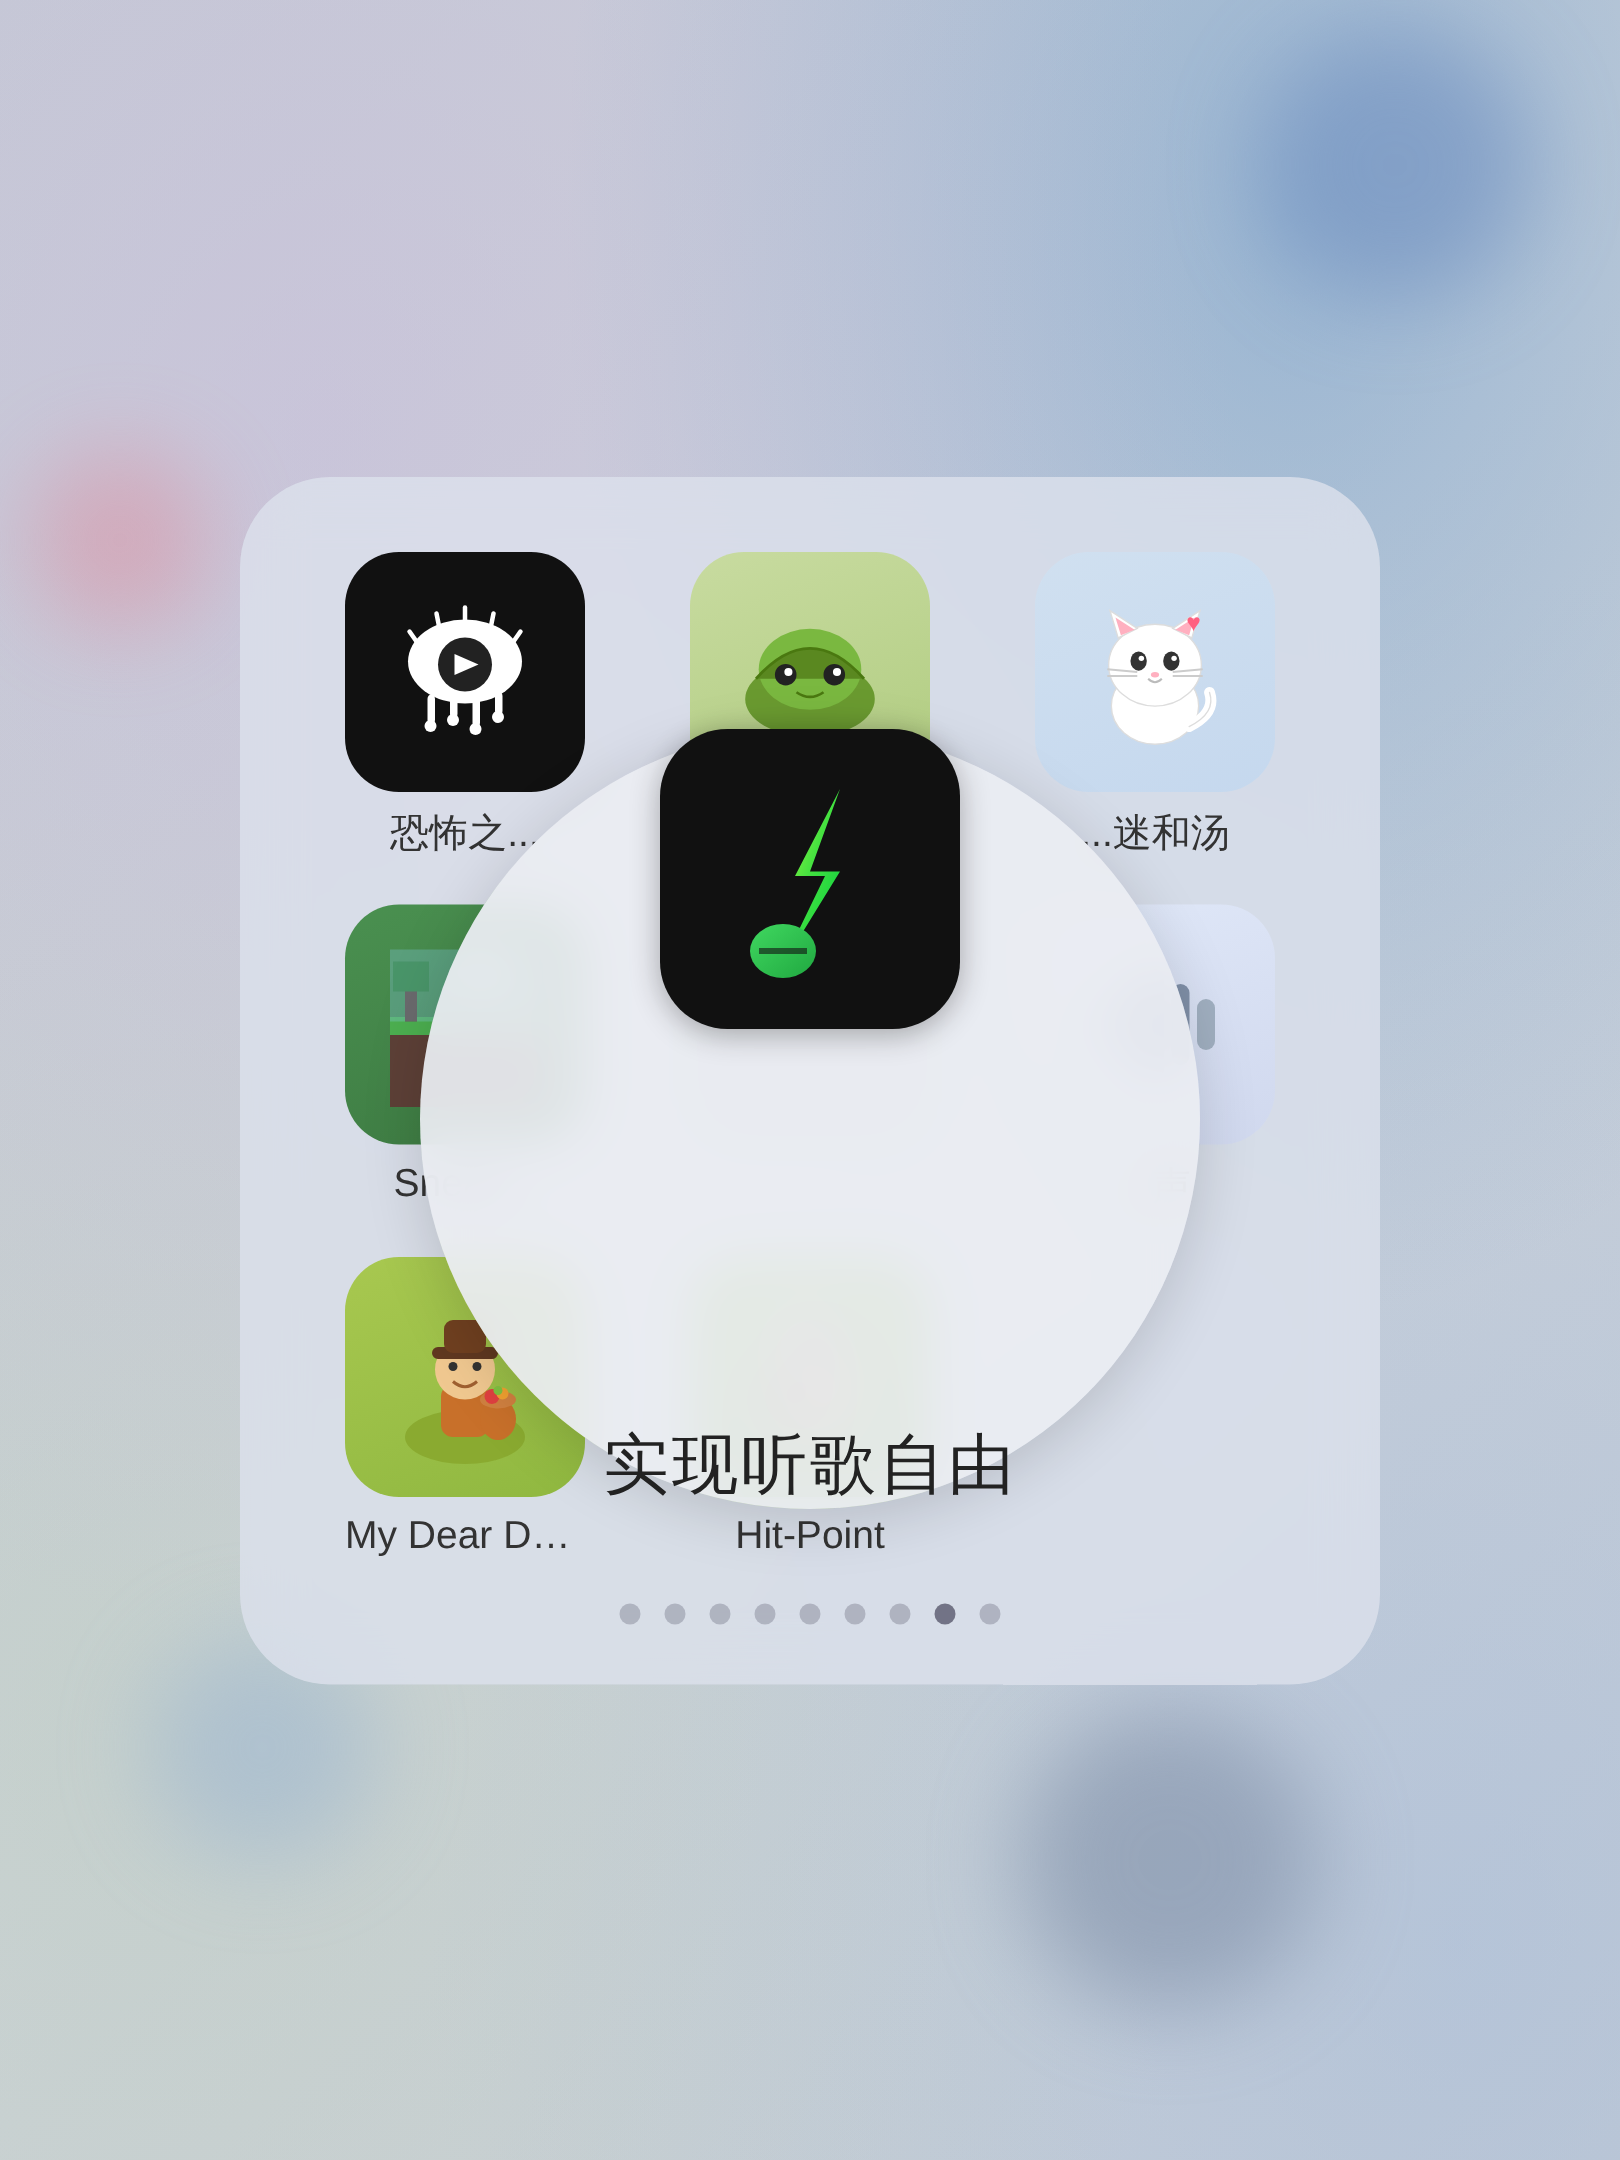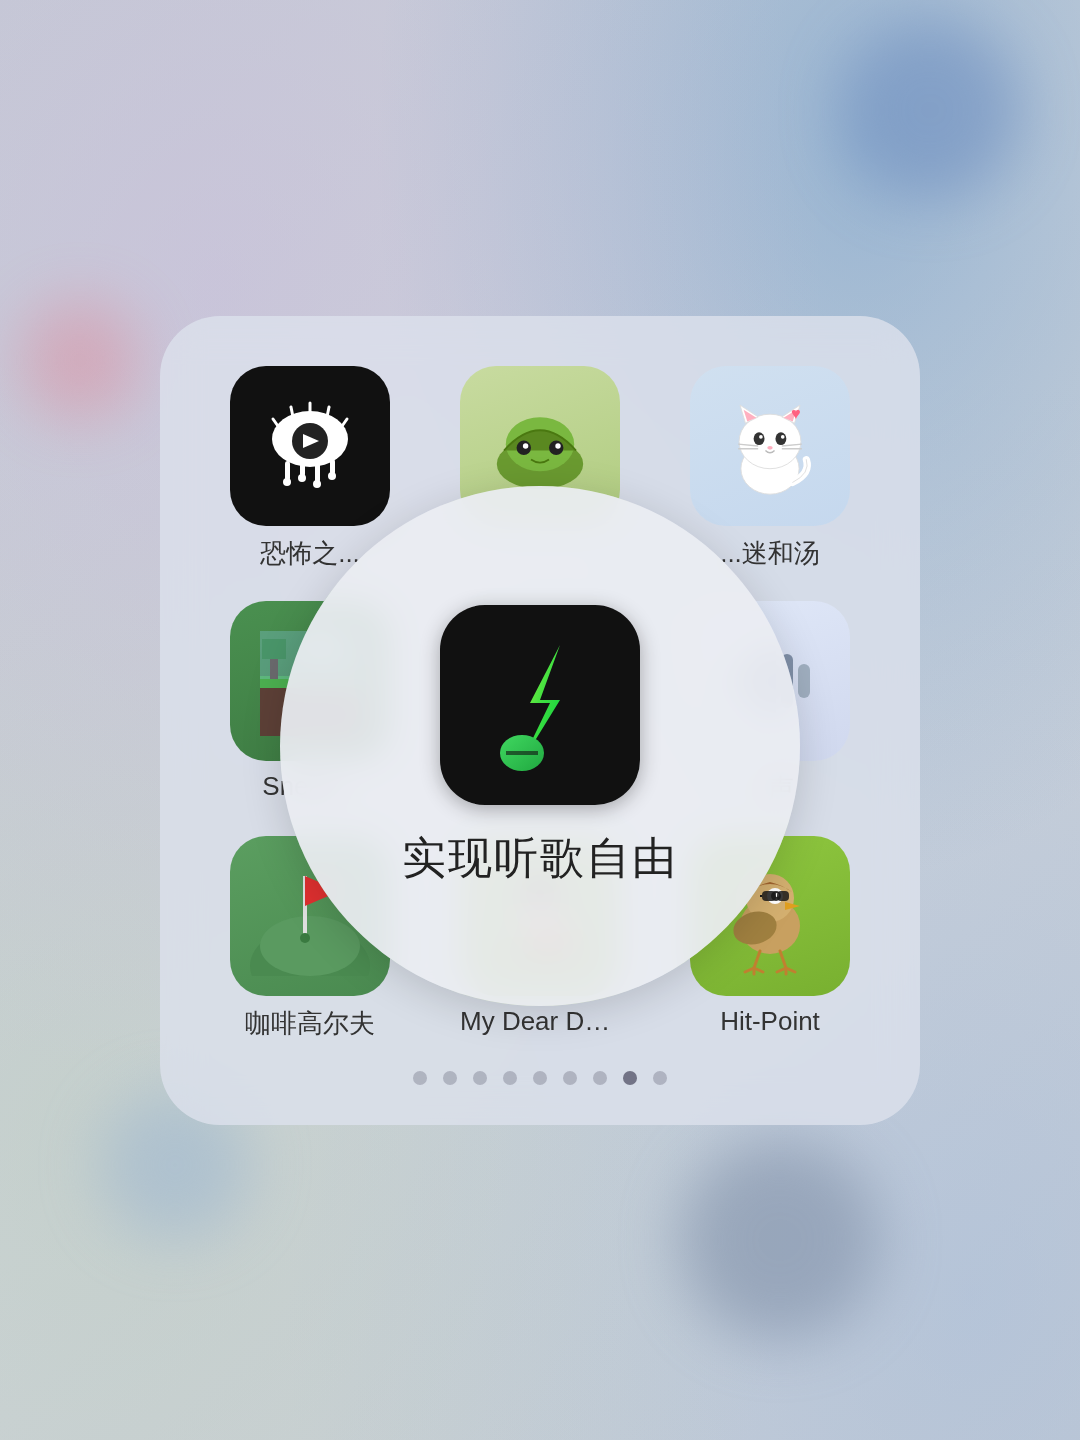--- a/index.html
+++ b/index.html
@@ -138,7 +138,7 @@
       display: flex;
       flex-direction: column;
       align-items: center;
-      justify-content: center;
+      justify-content: space-between;
       gap: 24px;
       box-shadow: 0 8px 40px rgba(0,0,0,0.15);
     }

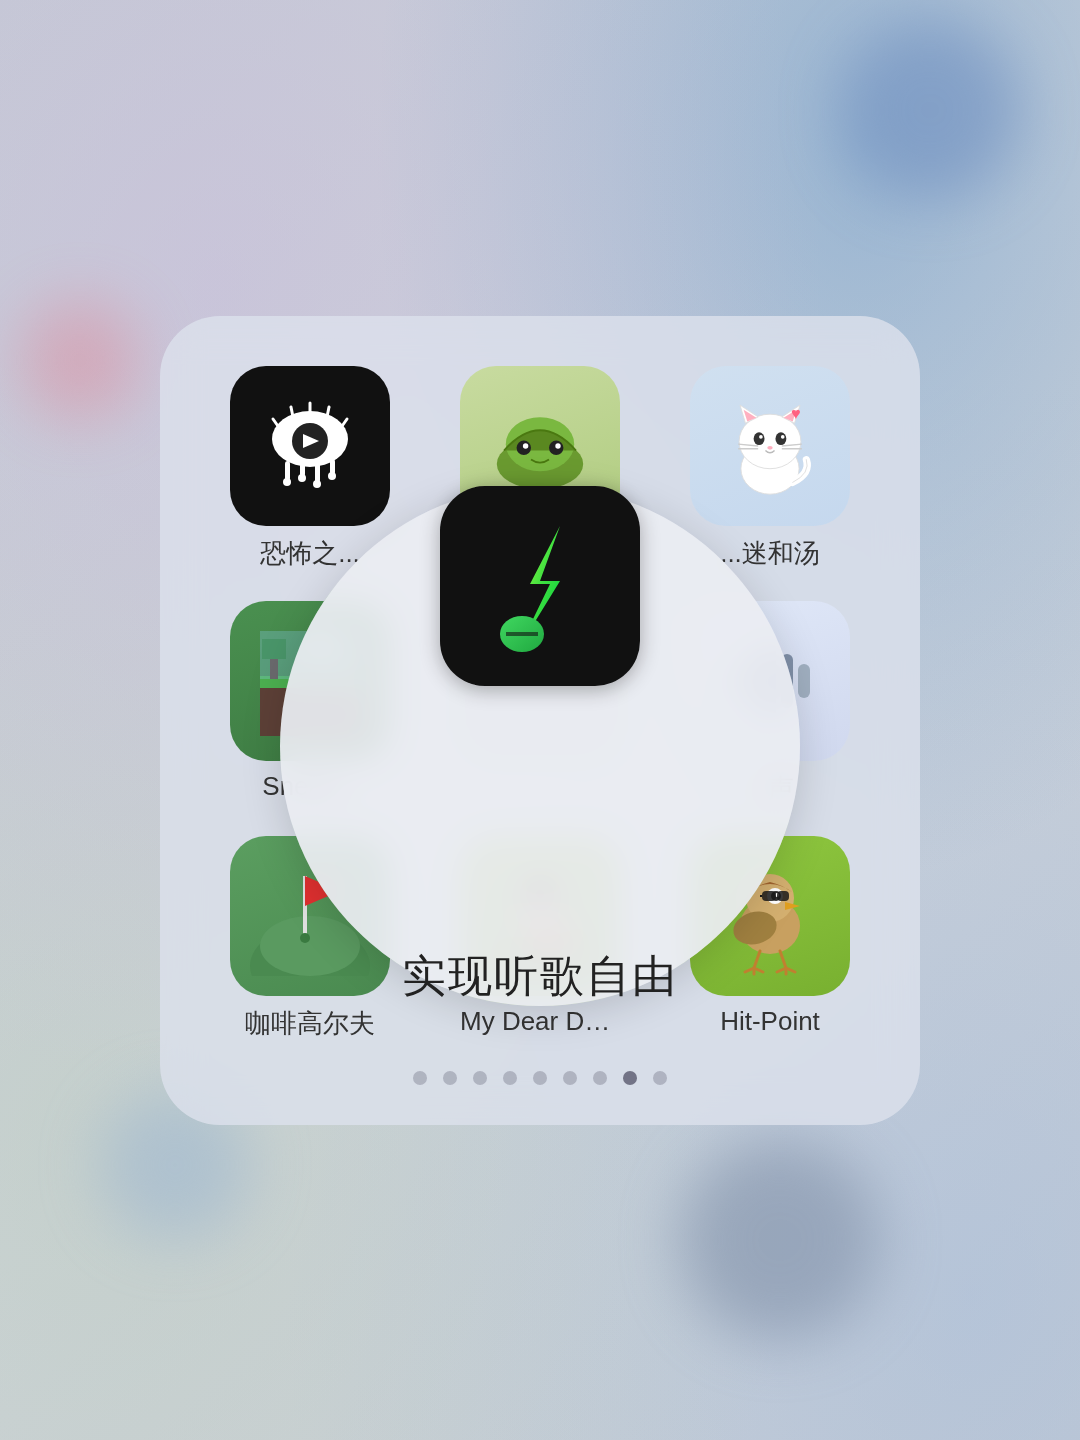--- a/index.html
+++ b/index.html
@@ -332,22 +332,6 @@
       <span class="app-label">...声</span>
     </div>
 
-    <div class="app-item">
-      <div class="app-icon icon-golf">
-        <svg width="120" height="120" viewBox="0 0 120 120">
-
-          <ellipse cx="60" cy="110" rx="60" ry="40" fill="#4a8a50"></ellipse>
-          <ellipse cx="60" cy="90" rx="50" ry="30" fill="#5a9a60"></ellipse>
-
-          <line x1="55" y1="20" x2="55" y2="80" stroke="#e0e0e0" stroke-width="4"></line>
-
-          <polygon points="55,20 90,35 55,50" fill="#e03030"></polygon>
-
-          <circle cx="55" cy="82" r="5" fill="#3a7a40"></circle>
-        </svg>
-      </div>
-      <span class="app-label">咖啡高尔夫</span>
-    </div>
 
     <div class="app-item">
       <div class="app-icon icon-farm">

